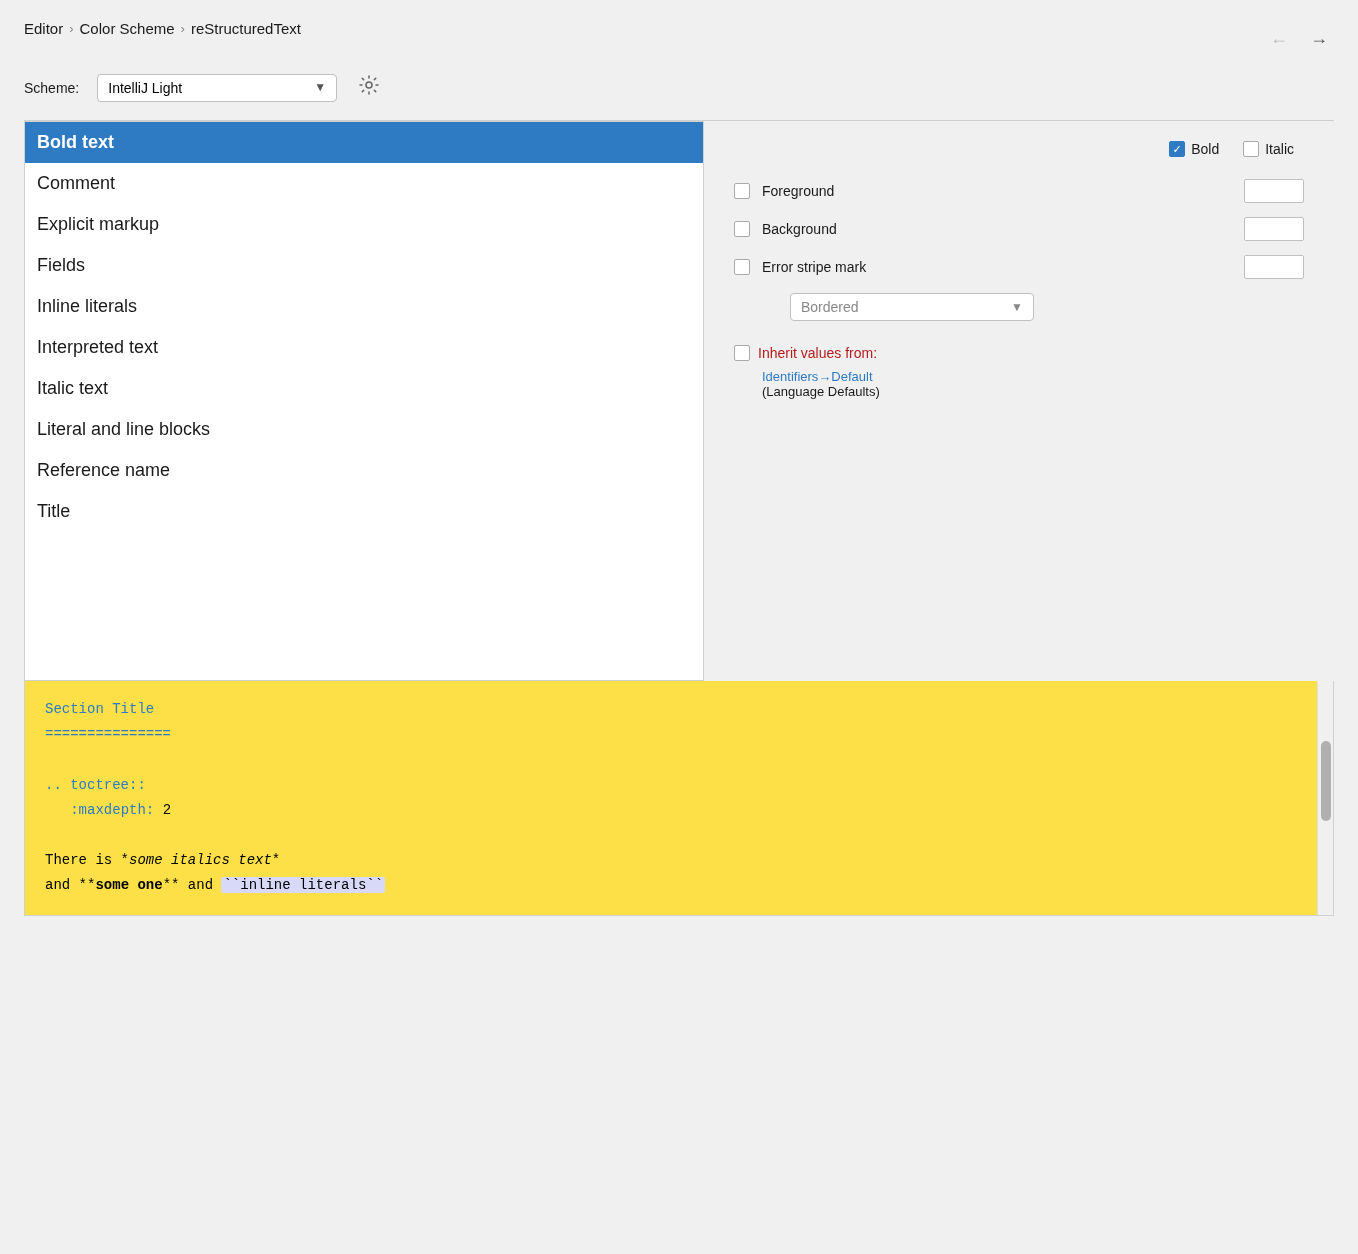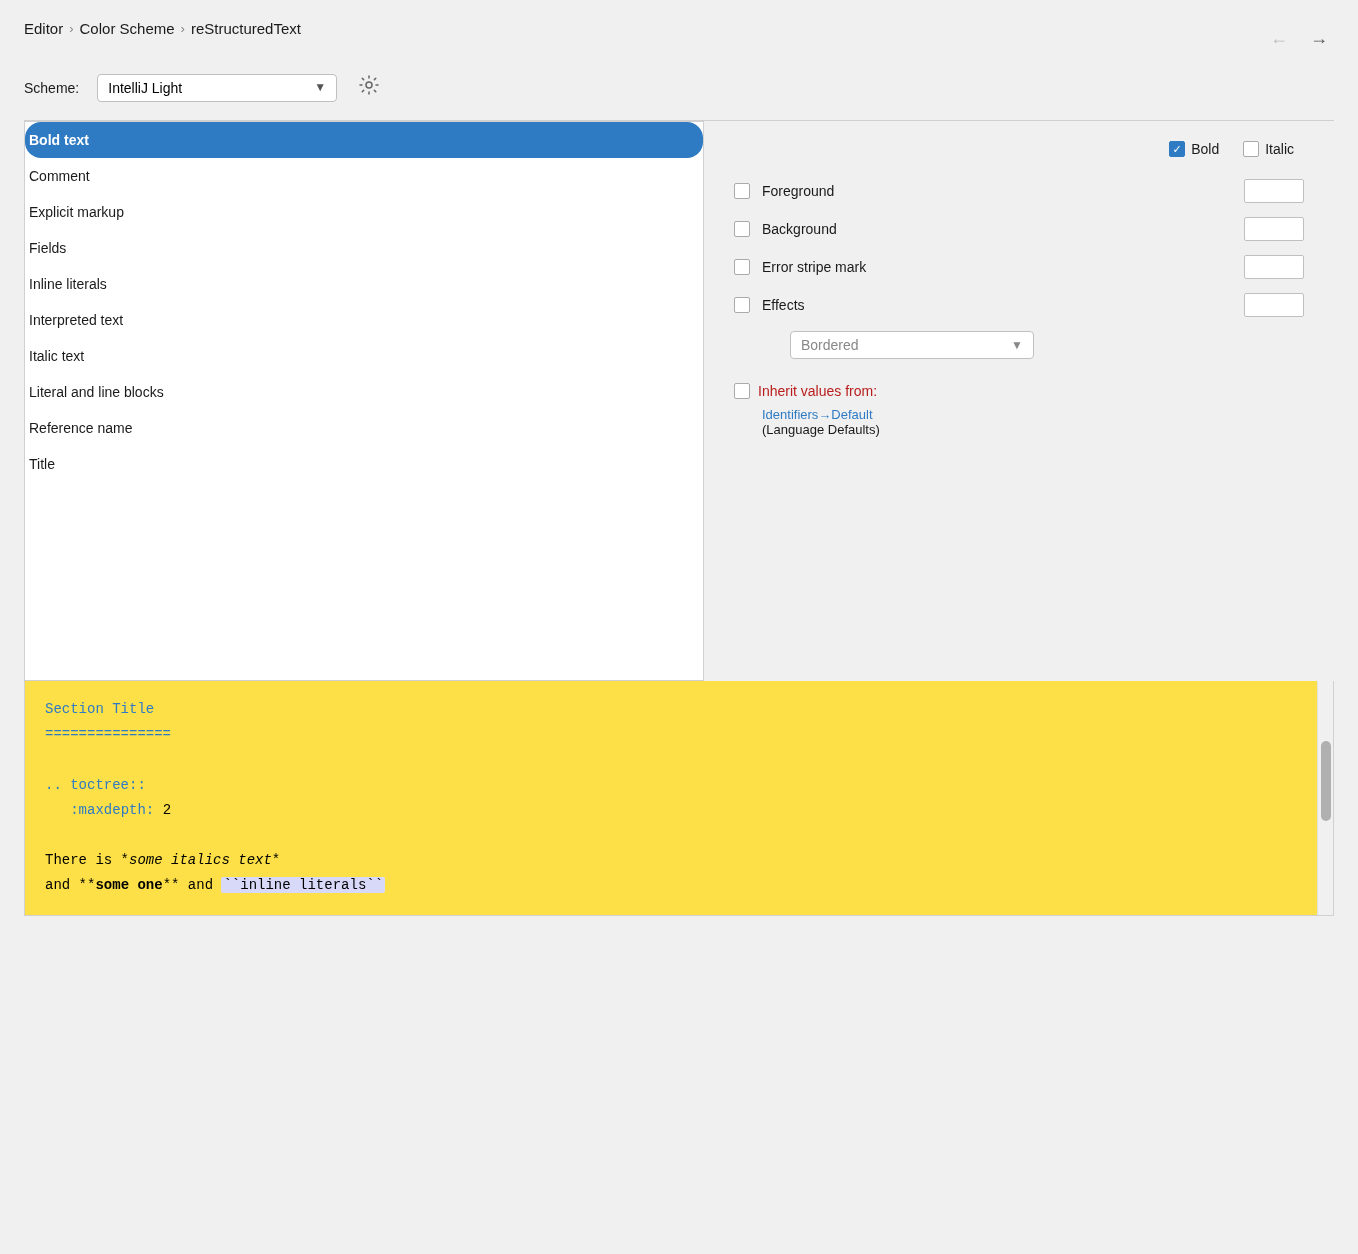--- a/index.html
+++ b/index.html
@@ -90,11 +90,10 @@
       min-height: 560px;
     }
     .list-item {
-      padding: 10px 4px;
-      font-size: 14px;
-      cursor: pointer;
-      color: #1a1a1a;
-      border-radius: 16px;
+      padding: 10px 12px;
+      font-size: 18px;
+      cursor: pointer;
+      color: #1a1a1a;
     }
     .list-item.selected {
       background: #2e7bc4;

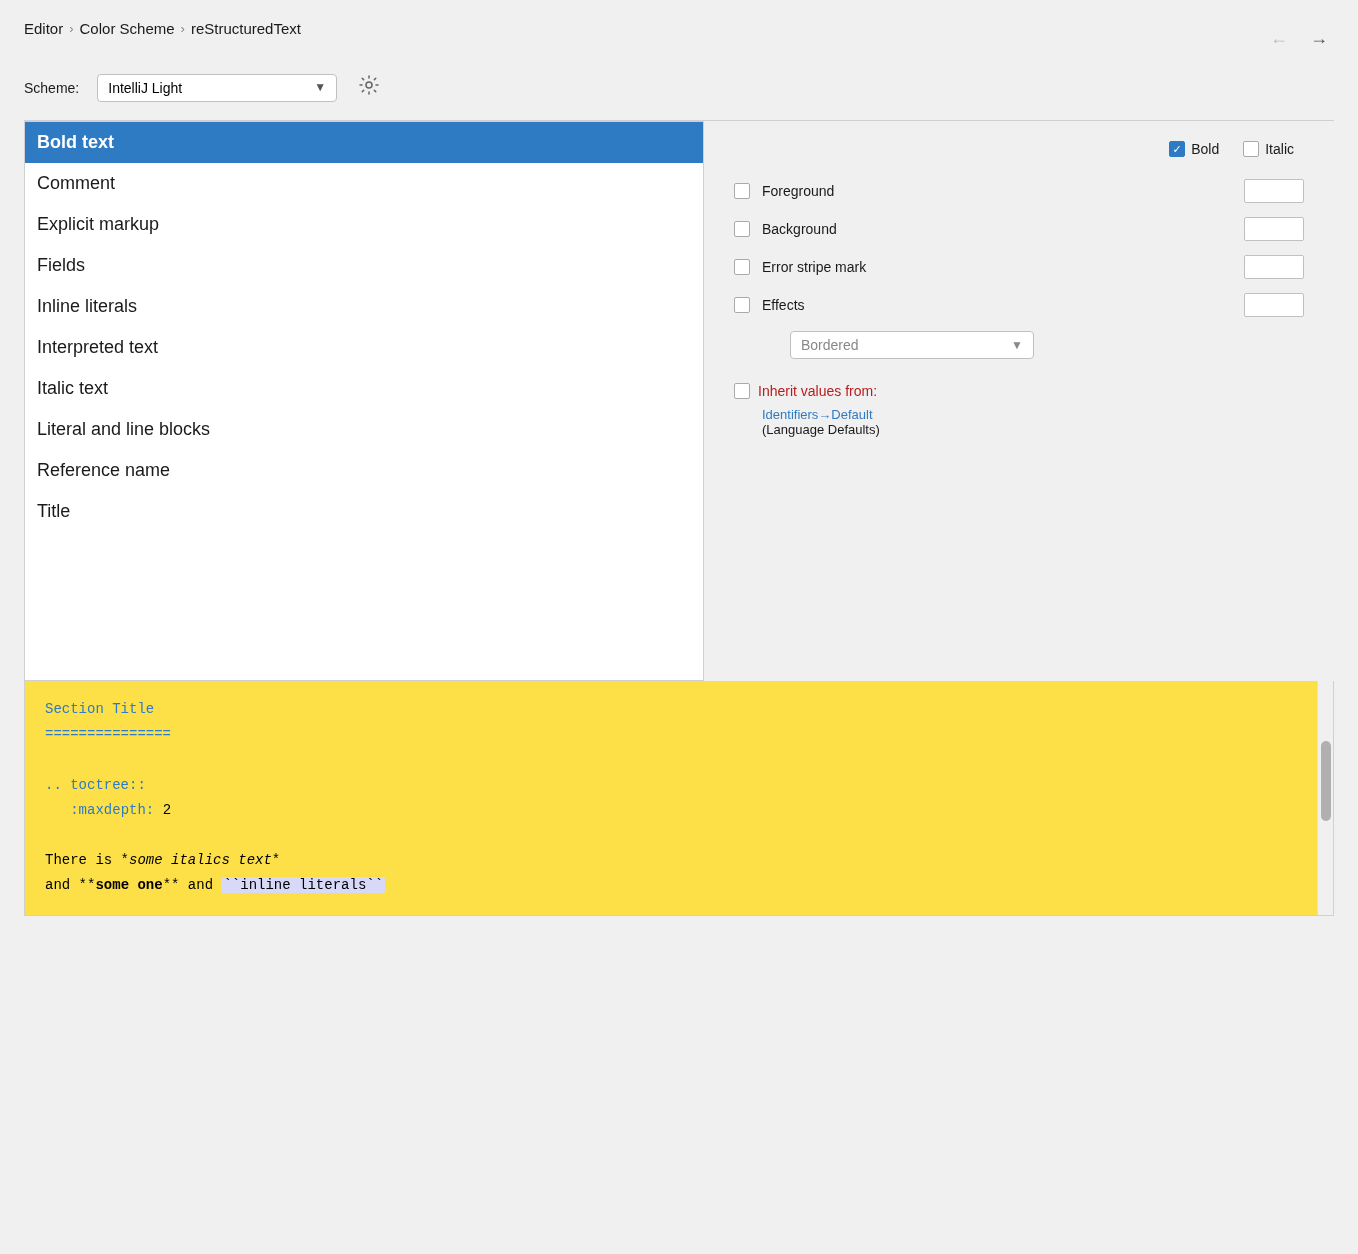--- a/index.html
+++ b/index.html
@@ -346,11 +346,6 @@
         <div class="color-swatch"></div>
       </div>
 
-      <div class="color-row">
-        <div class="color-row-checkbox"></div>
-        <span class="color-row-label">Effects</span>
-        <div class="color-swatch"></div>
-      </div>
 
       <div style="margin-left: 28px; margin-bottom: 20px;">
         <div class="effects-dropdown">

